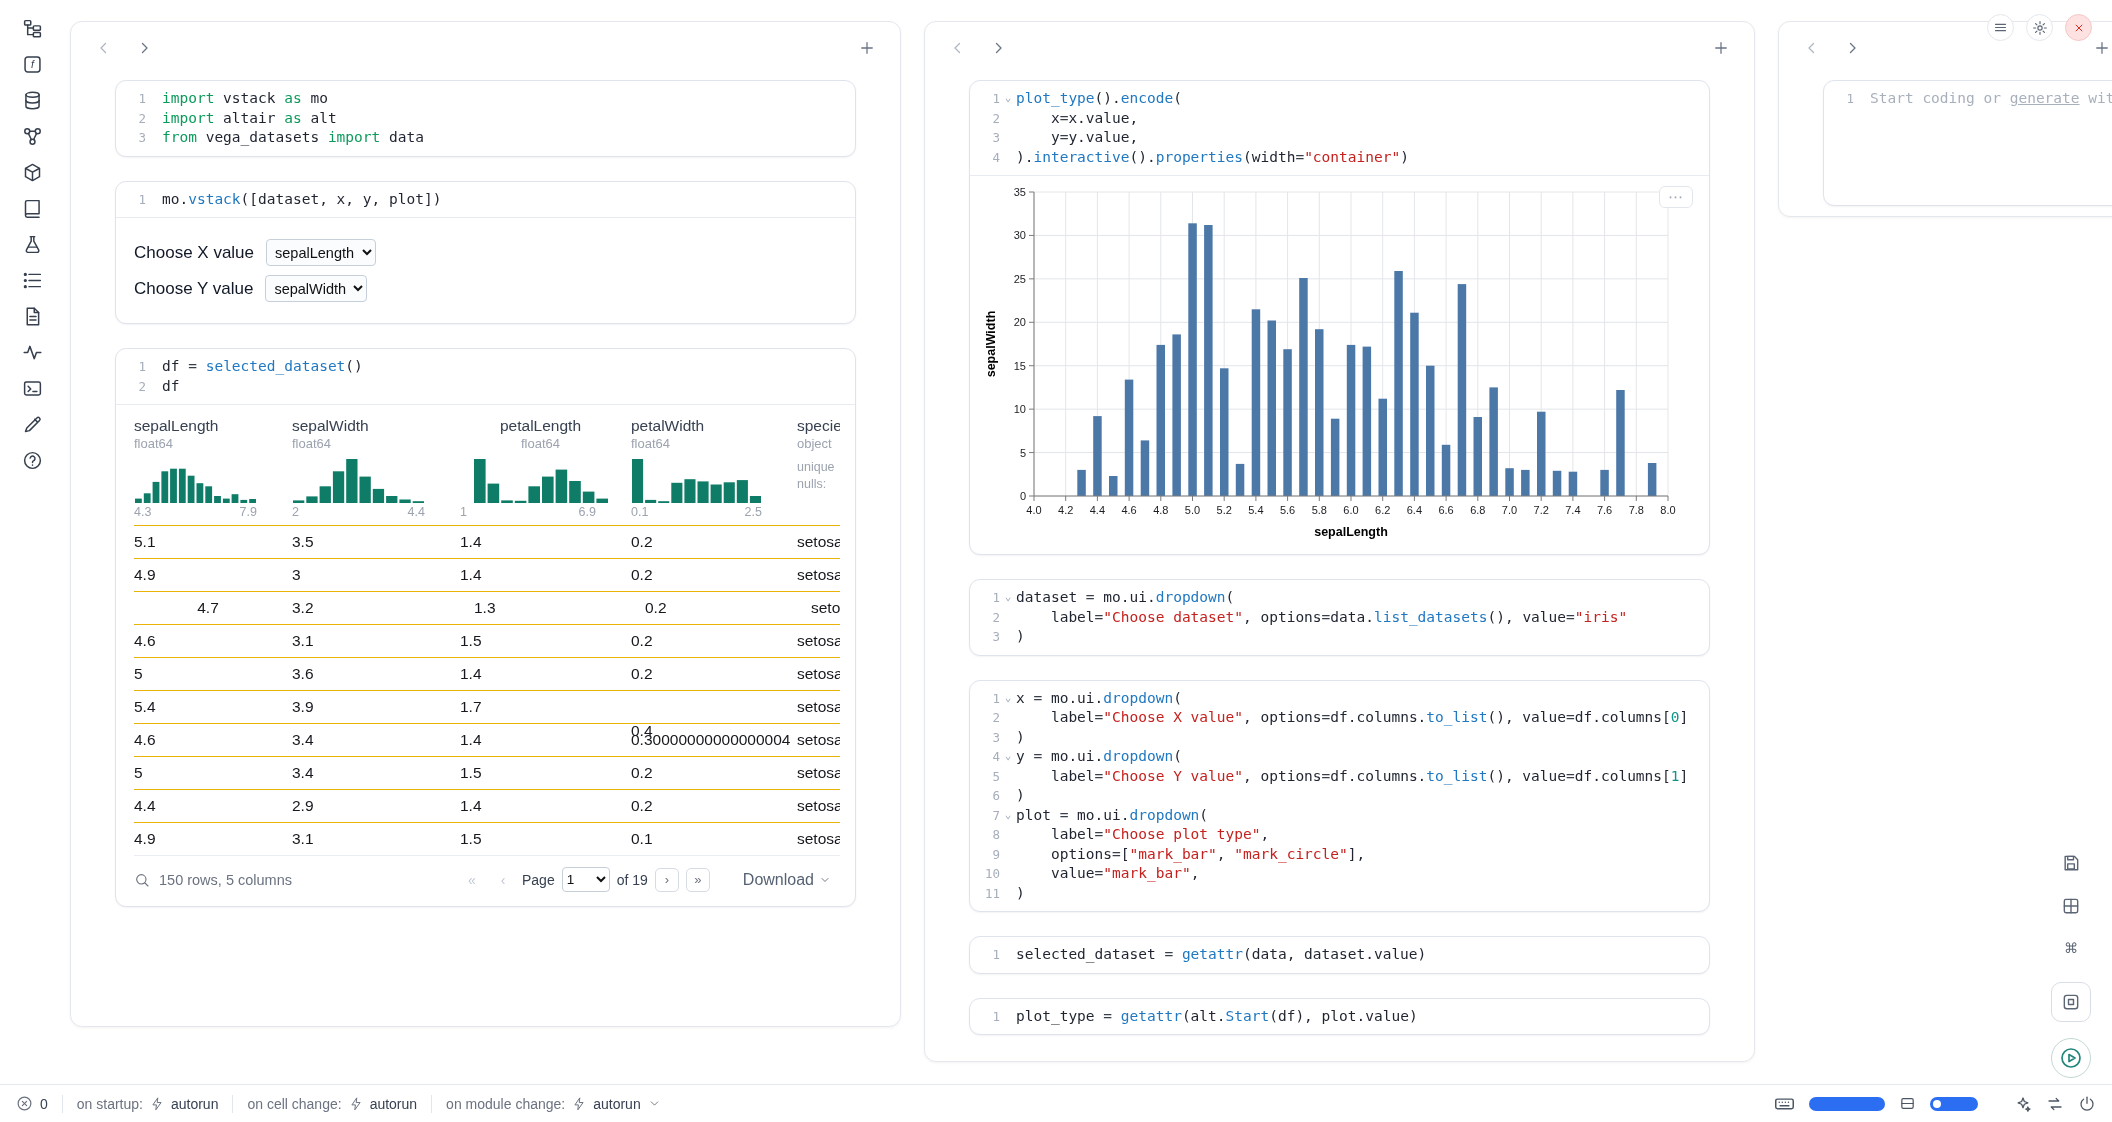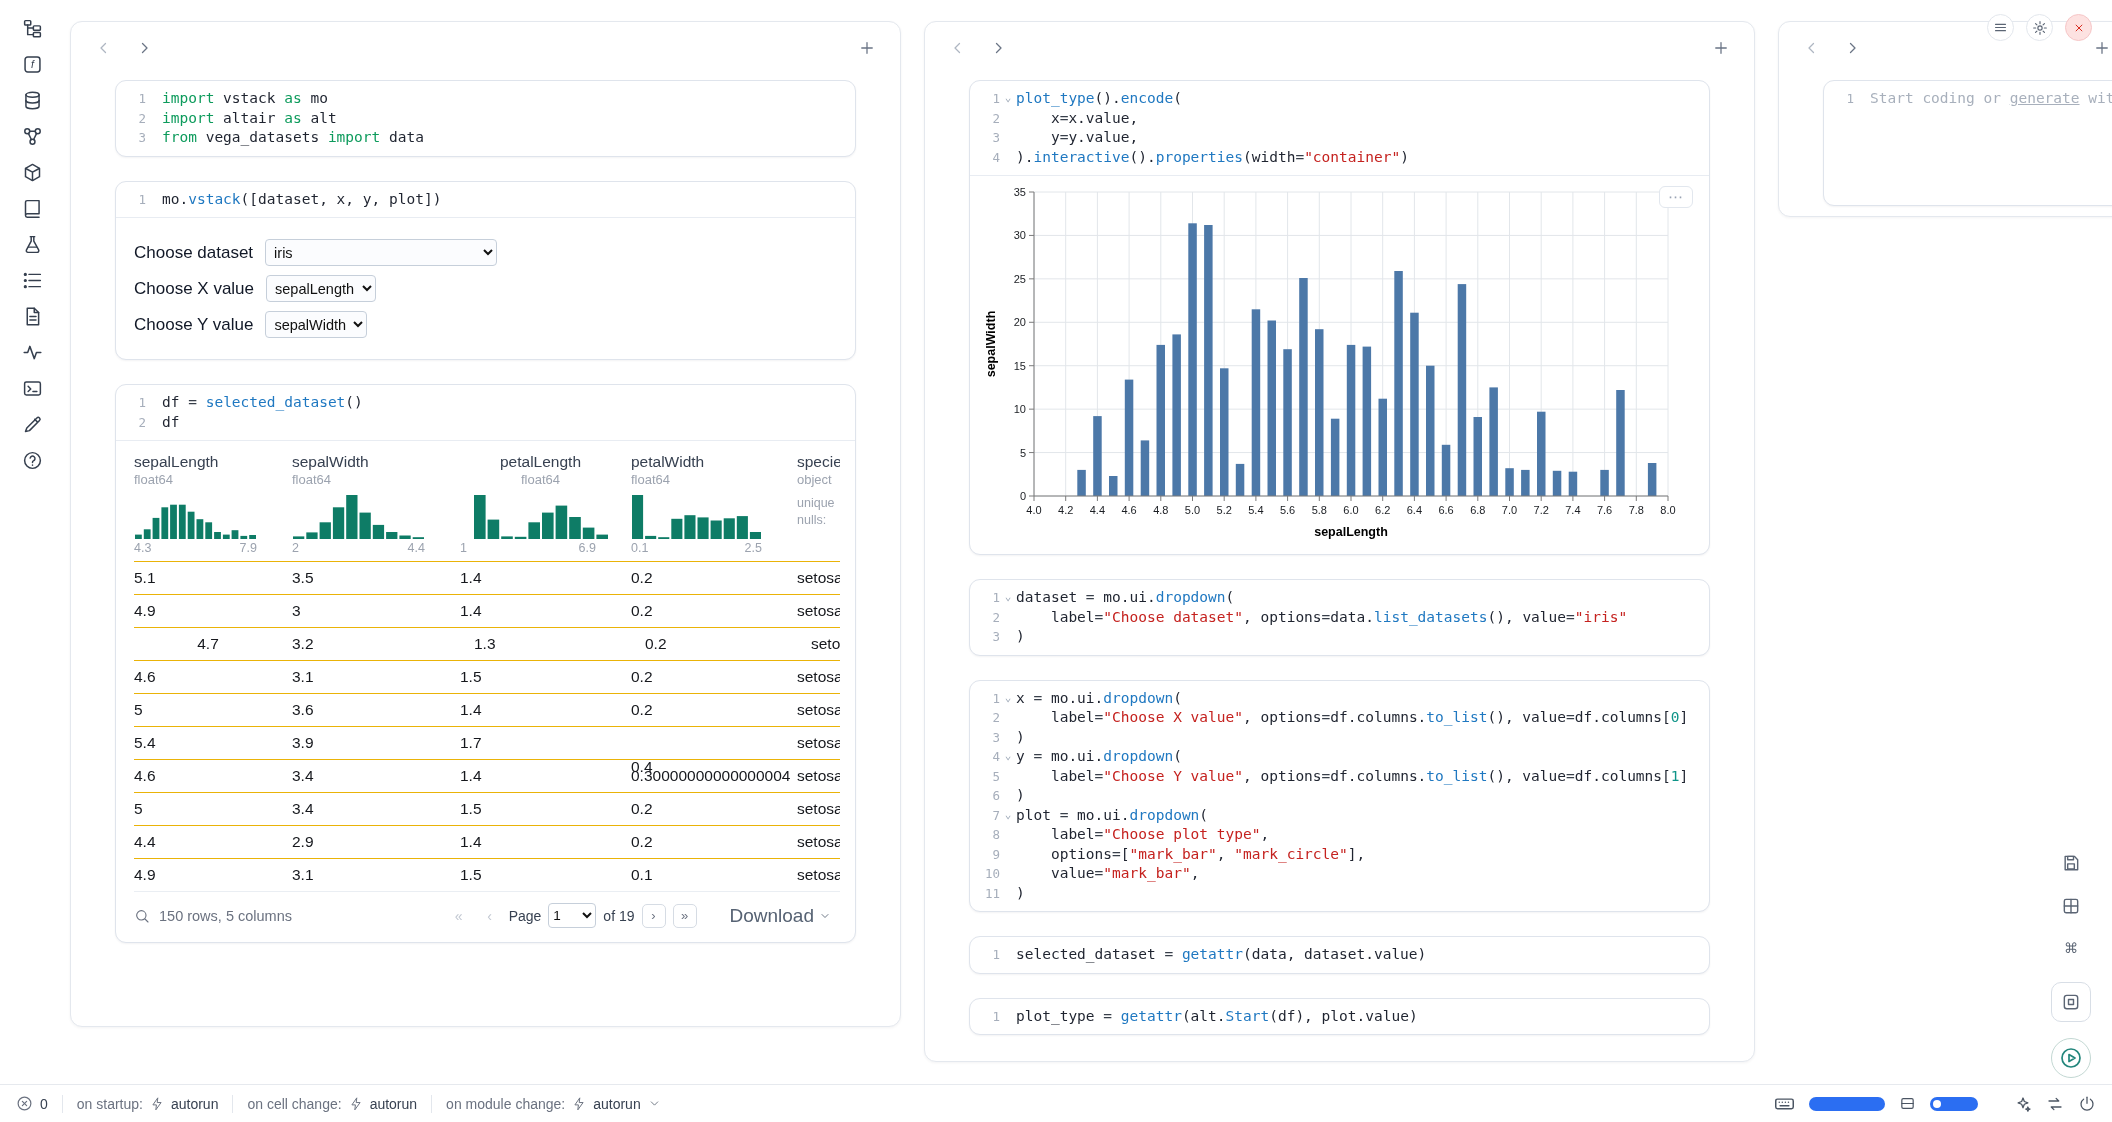--- a/index.html
+++ b/index.html
@@ -260,10 +260,6 @@
         </div>
         <div class="cell-output">
           <div class="ctl-output">
-            <div class="ctl-row">
-              <span class="ctl-label">Choose dataset</span>
-              <select class="ctl" style="width: 232px;"><option>iris</option></select>
-            </div>
             <div class="ctl-row">
               <span class="ctl-label">Choose X value</span>
               <select class="ctl"><option>sepalLength</option></select>

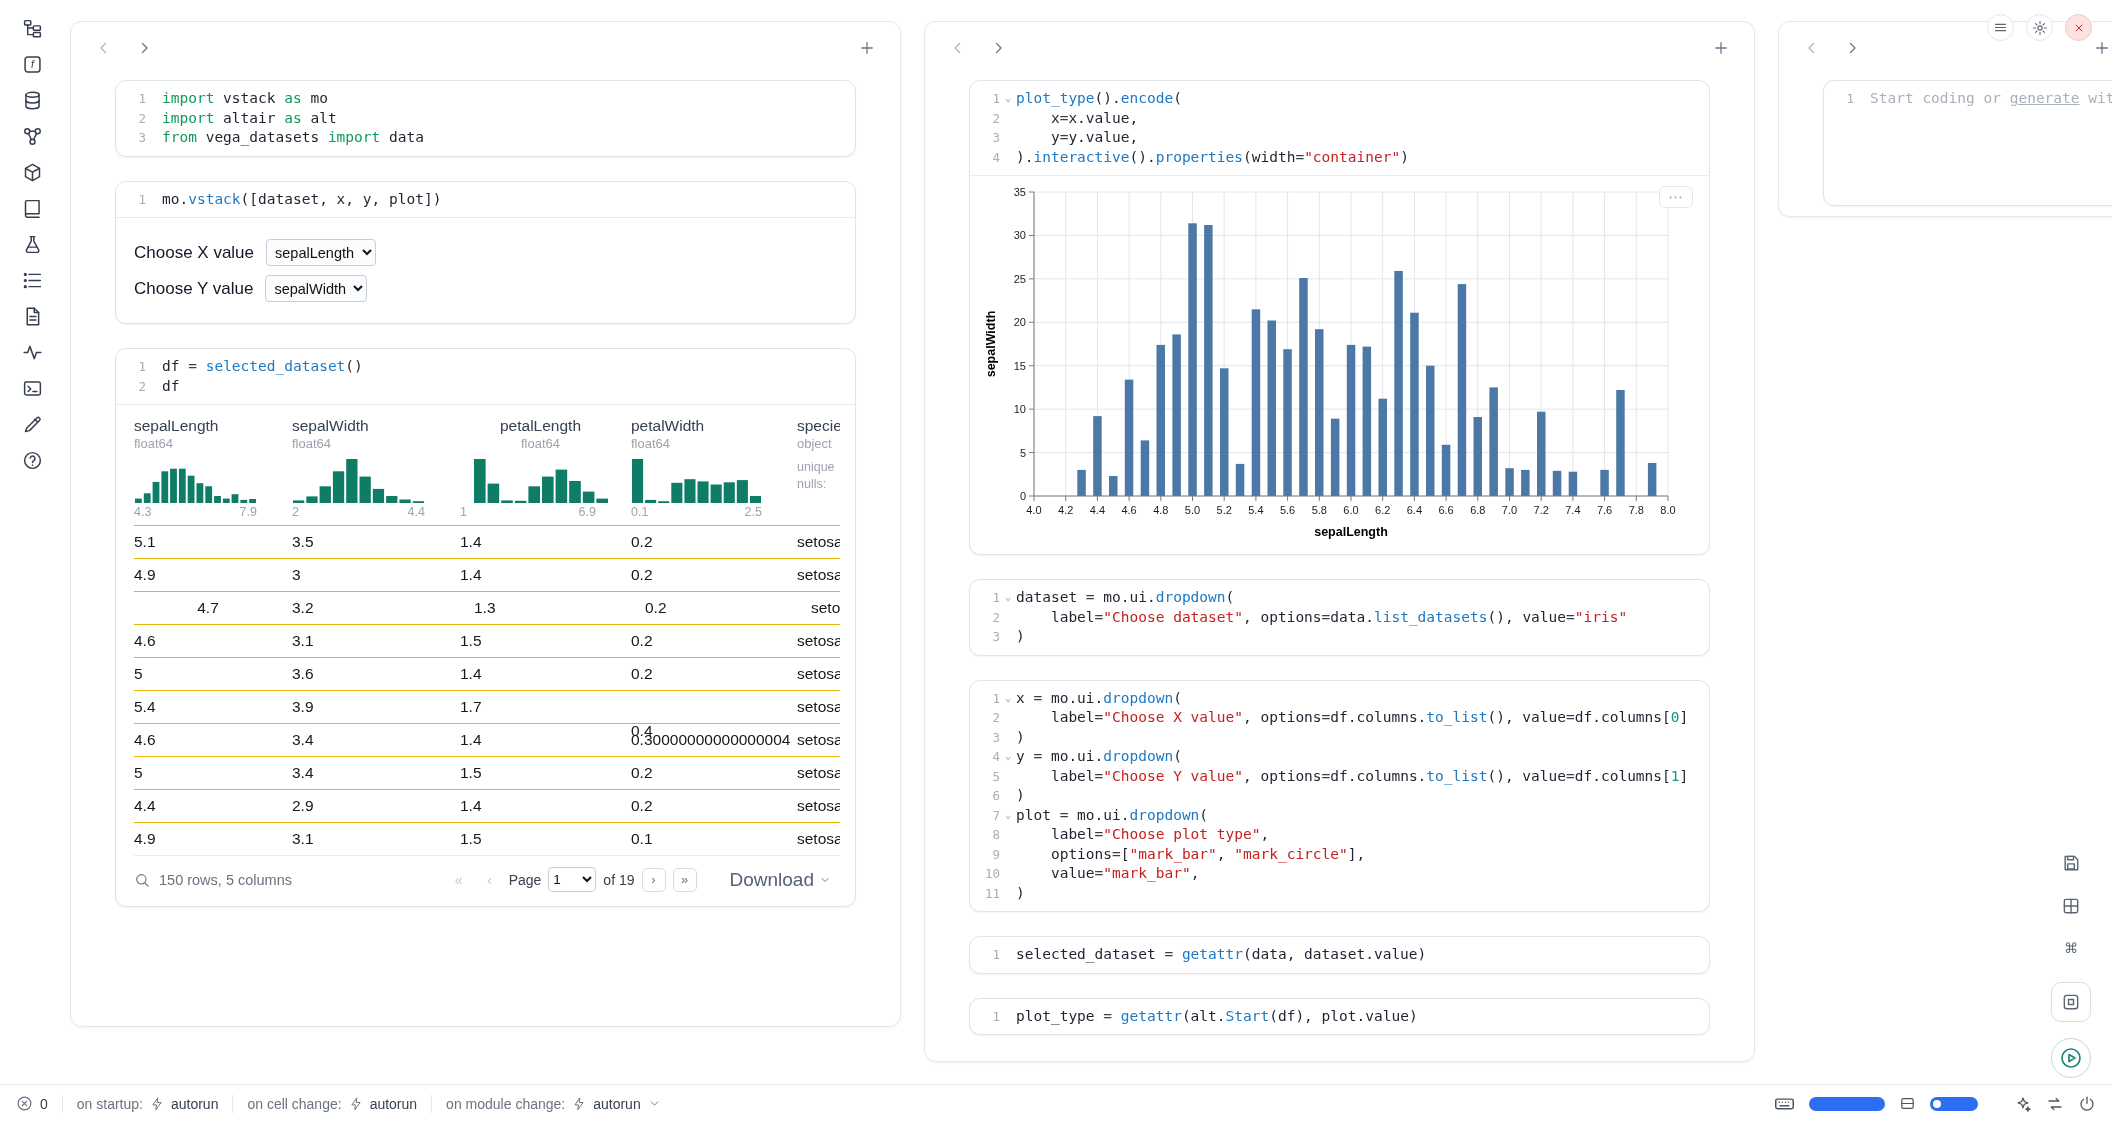--- a/index.html
+++ b/index.html
@@ -69,7 +69,7 @@
   .pg-btn{width:24px;height:24px;border:1px solid #d6dce4;border-radius:5px;background:#fff;color:#6b7280;font-size:13px;display:flex;align-items:center;justify-content:center;padding:0;}
   .pg-btn.ghost{border:none;color:#c2c8d2;font-size:14px;}
   .pg-label,.pg-of{color:#374151;font-size:14px;}
-  .download{display:flex;align-items:center;gap:5px;color:#566273;font-size:19px;margin-left:18px;background:none;border:none;}
+  .download{display:flex;align-items:center;gap:5px;color:#566273;font-size:16px;margin-left:18px;background:none;border:none;}
 
   
   .chart-out{position:relative;padding:6px 12px 8px;}

